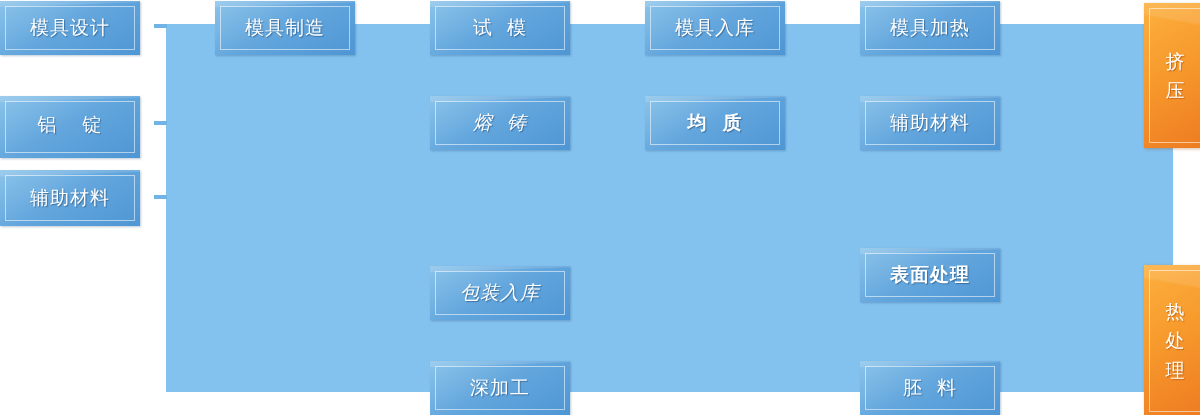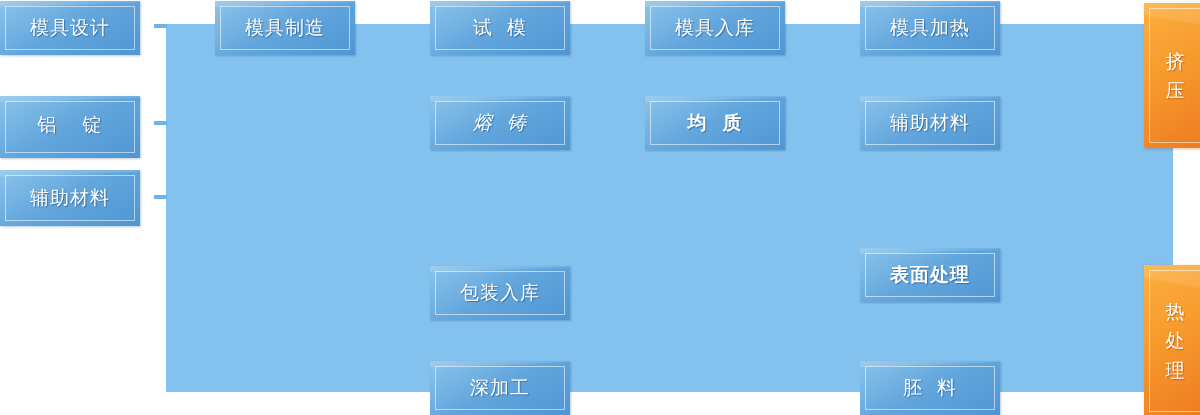--- a/index.html
+++ b/index.html
@@ -162,7 +162,7 @@
         <div class="inner"></div>
         <div class="label">辅助材料</div>
       </div>
-      <div class="node" style="left: 430px; top: 266px; width: 140px; height: 54px;">
+      <div class="node" style="left: 430px; top: 266px; width: 140px; height: 54px; font-style: italic;">
         <div class="sheen"></div>
         <div class="inner"></div>
         <div class="label">包装入库</div>

